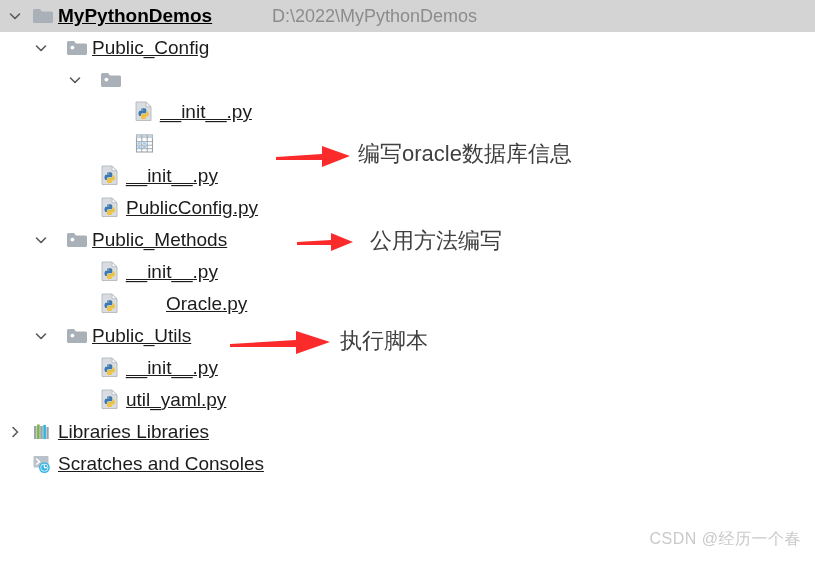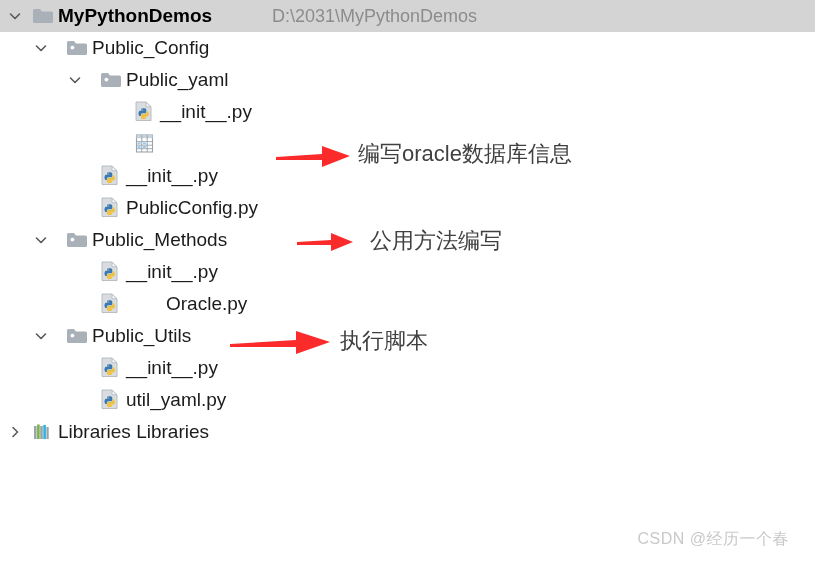--- a/index.html
+++ b/index.html
@@ -62,6 +62,7 @@
     color: #1c1c1c;
     white-space: nowrap;
     line-height: 22px;
+    text-decoration: underline;
   }
   .label.bold {
     font-weight: bold;

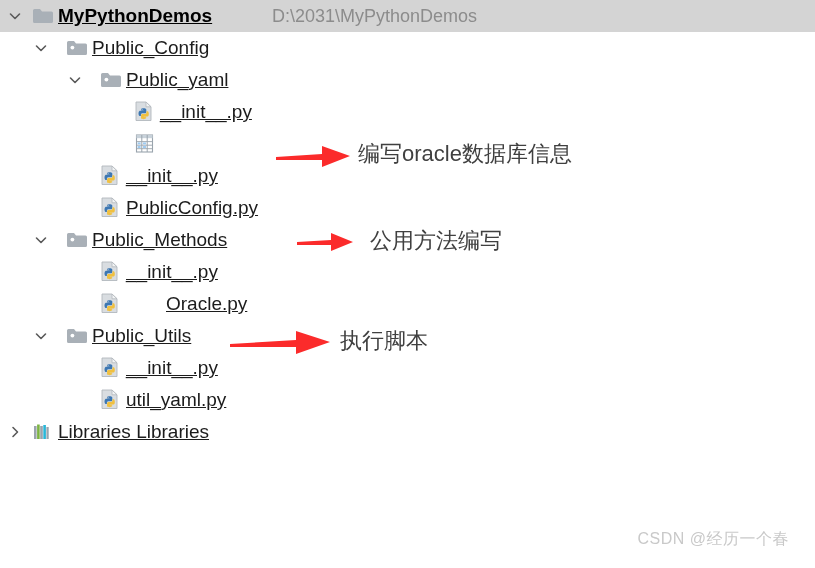--- a/index.html
+++ b/index.html
@@ -116,7 +116,7 @@
         </svg>
       </span>
       <span class="label bold" style="left: 58px;">MyPythonDemos</span>
-      <span class="path" style="left: 272px;">D:\2031\MyPythonDemos</span>
+      <span class="path" style="left: 272px;">D:\2022\MyPythonDemos</span>
     </div>
     <div class="row" style="top: 32px;">
       <span class="chevron" style="left: 32px;">

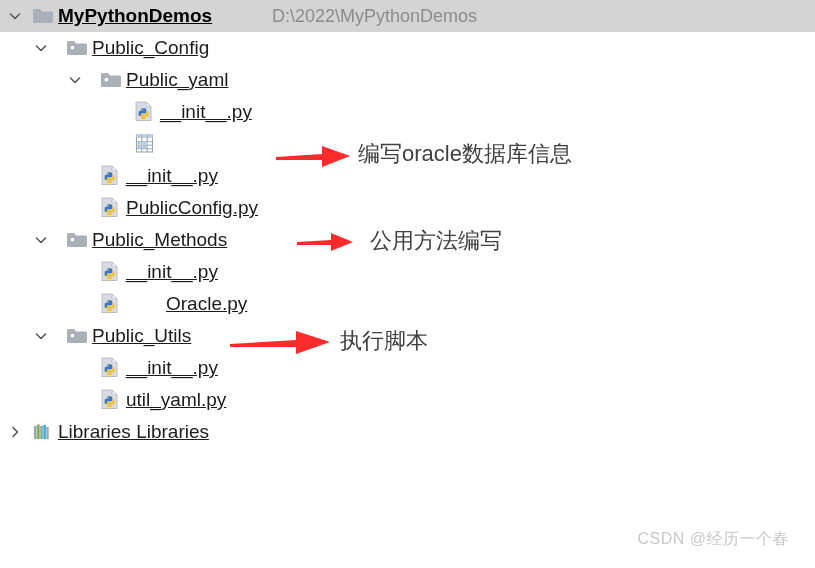--- a/index.html
+++ b/index.html
@@ -144,7 +144,6 @@
           <circle cx="6.4" cy="9.6" r="1.9" fill="#ffffff"></circle>
         </svg>
       </span>
-      <span class="label" style="left: 126px;">Public_yaml</span>
     </div>
     <div class="row" style="top: 96px;">
       <span class="icon" style="left: 132px;">

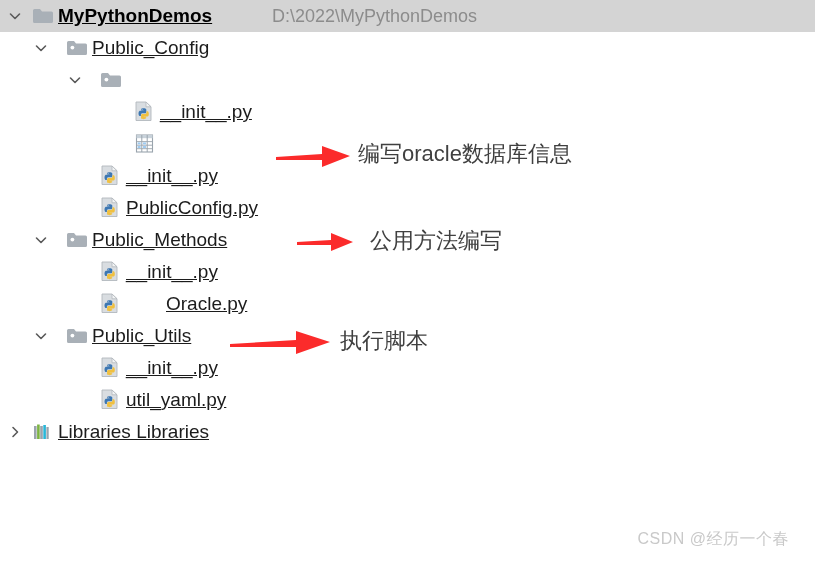--- a/index.html
+++ b/index.html
@@ -284,6 +284,20 @@
       </span>
       <span class="label" style="left: 58px;">Libraries Libraries</span>
     </div>
+    <div class="row" style="top: 448px;">
+      <span class="icon" style="left: 30px;">
+        <svg width="24" height="22" viewBox="0 0 24 22">
+          <rect x="2.5" y="3" width="15" height="11.5" rx="1" fill="#b9c2c9"></rect>
+          <path d="M5.5 6 L8.6 8.6 L5.5 11.2" fill="none" stroke="#ffffff" stroke-width="1.5" stroke-linecap="round" stroke-linejoin="round"></path>
+          <line x1="10" y1="11.4" x2="14.5" y2="11.4" stroke="#ffffff" stroke-width="1.4" stroke-linecap="round"></line>
+          <circle cx="13.4" cy="14.6" r="5.4" fill="#34b3e4"></circle>
+          <circle cx="13.4" cy="14.6" r="3.9" fill="#ffffff"></circle>
+          <circle cx="13.4" cy="14.6" r="3.2" fill="#34b3e4"></circle>
+          <path d="M13.4 12.2 V14.7 H15.5" fill="none" stroke="#ffffff" stroke-width="1.2" stroke-linecap="round" stroke-linejoin="round"></path>
+        </svg>
+      </span>
+      <span class="label" style="left: 58px;">Scratches and Consoles</span>
+    </div>
   </div>
 
 <div class="anno-arrow" style="left:276px; top:142px;">

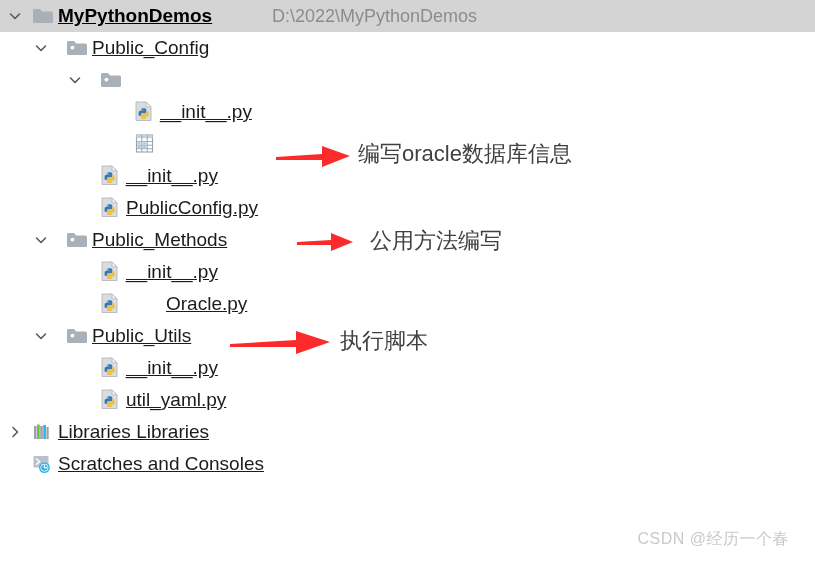--- a/index.html
+++ b/index.html
@@ -92,7 +92,7 @@
 
   .watermark {
     position: absolute;
-    right: 26px;
+    right: 14px;
     bottom: 18px;
     font-size: 16px;
     color: #c9c9c9;

